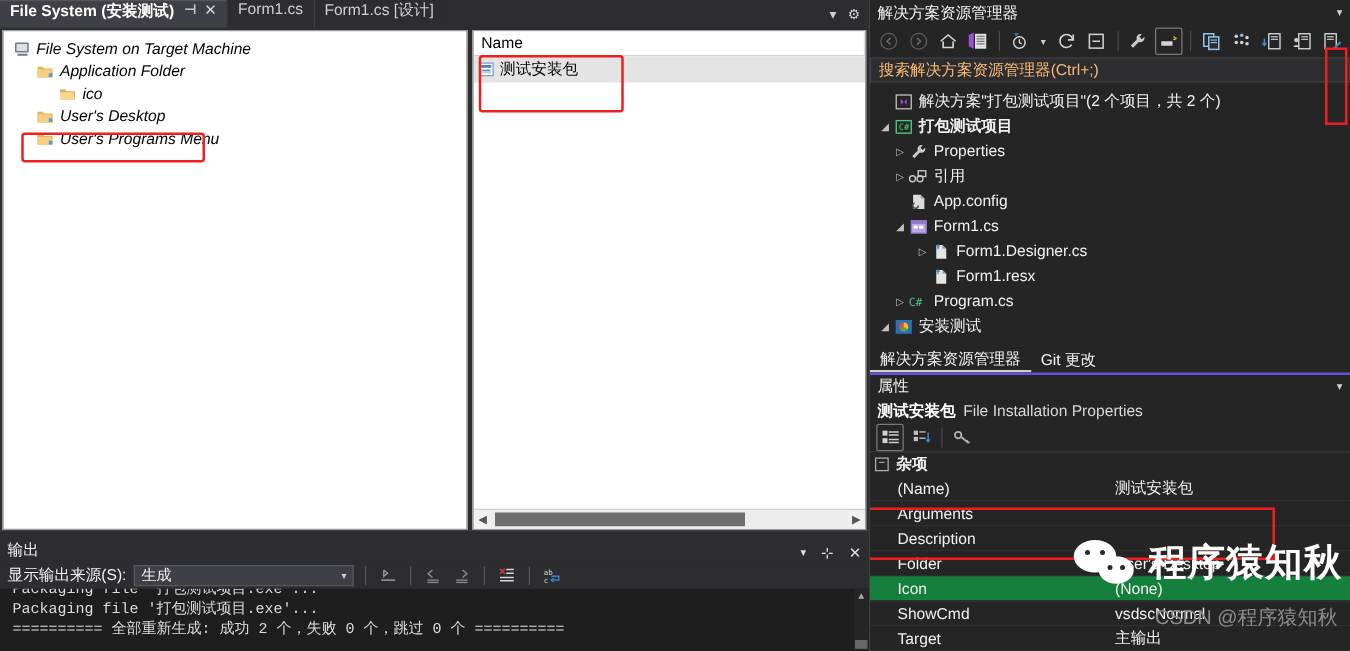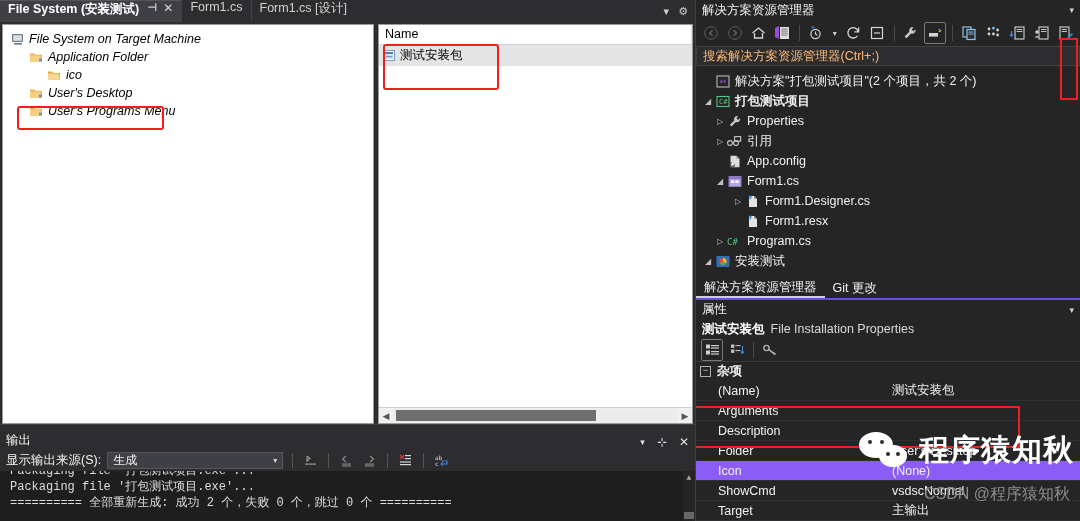--- a/index.html
+++ b/index.html
@@ -101,7 +101,7 @@
   .pr-row{display:flex;height:19px;align-items:center;font-size:12.5px;border-bottom:1px solid #2f2f31;}
   .pr-row .pn{width:190px;padding-left:22px;box-sizing:border-box;color:#f1f1f1;white-space:nowrap;overflow:hidden;}
   .pr-row .pv{flex:1 1 auto;padding-left:6px;color:#f1f1f1;white-space:nowrap;overflow:hidden;}
-  .pr-row.sel{background:#8b5cf6;align-items:center;}
+  .pr-row.sel{background:#15803d;align-items:center;}
   .hl-icon{position:absolute;left:-10px;top:44px;width:330px;height:38px;border:2.5px solid #f01f1f;pointer-events:none;}
 
   

